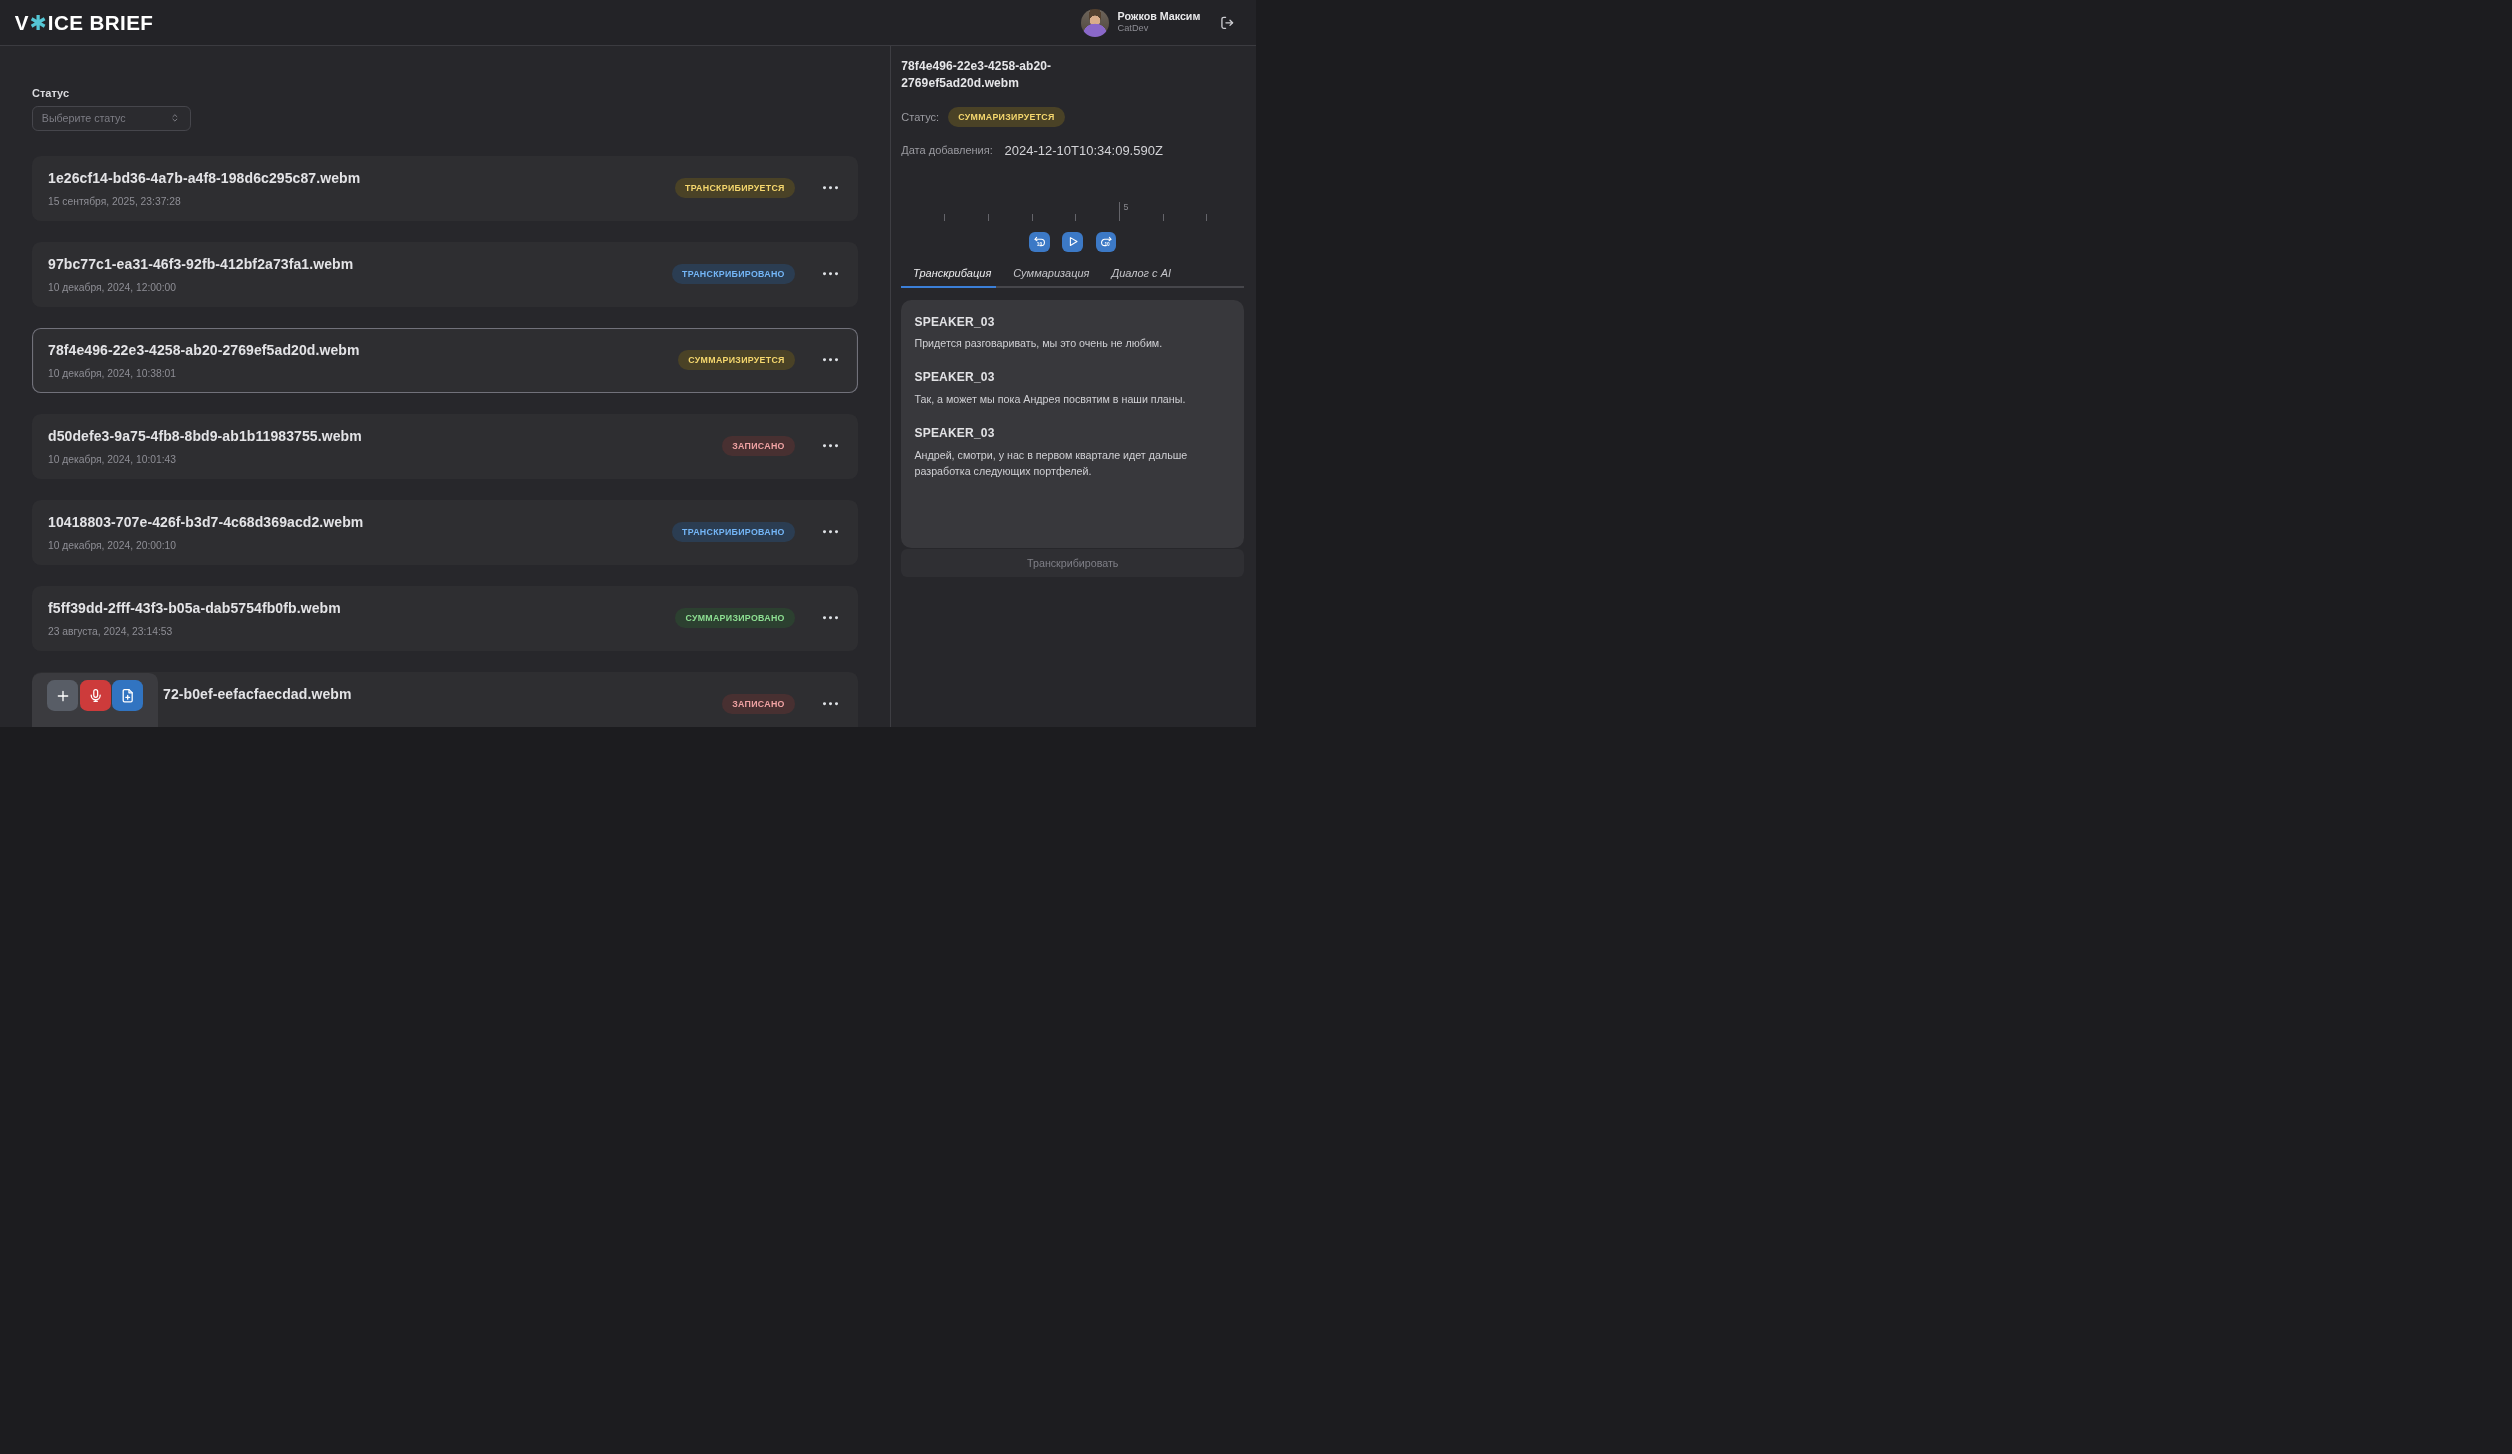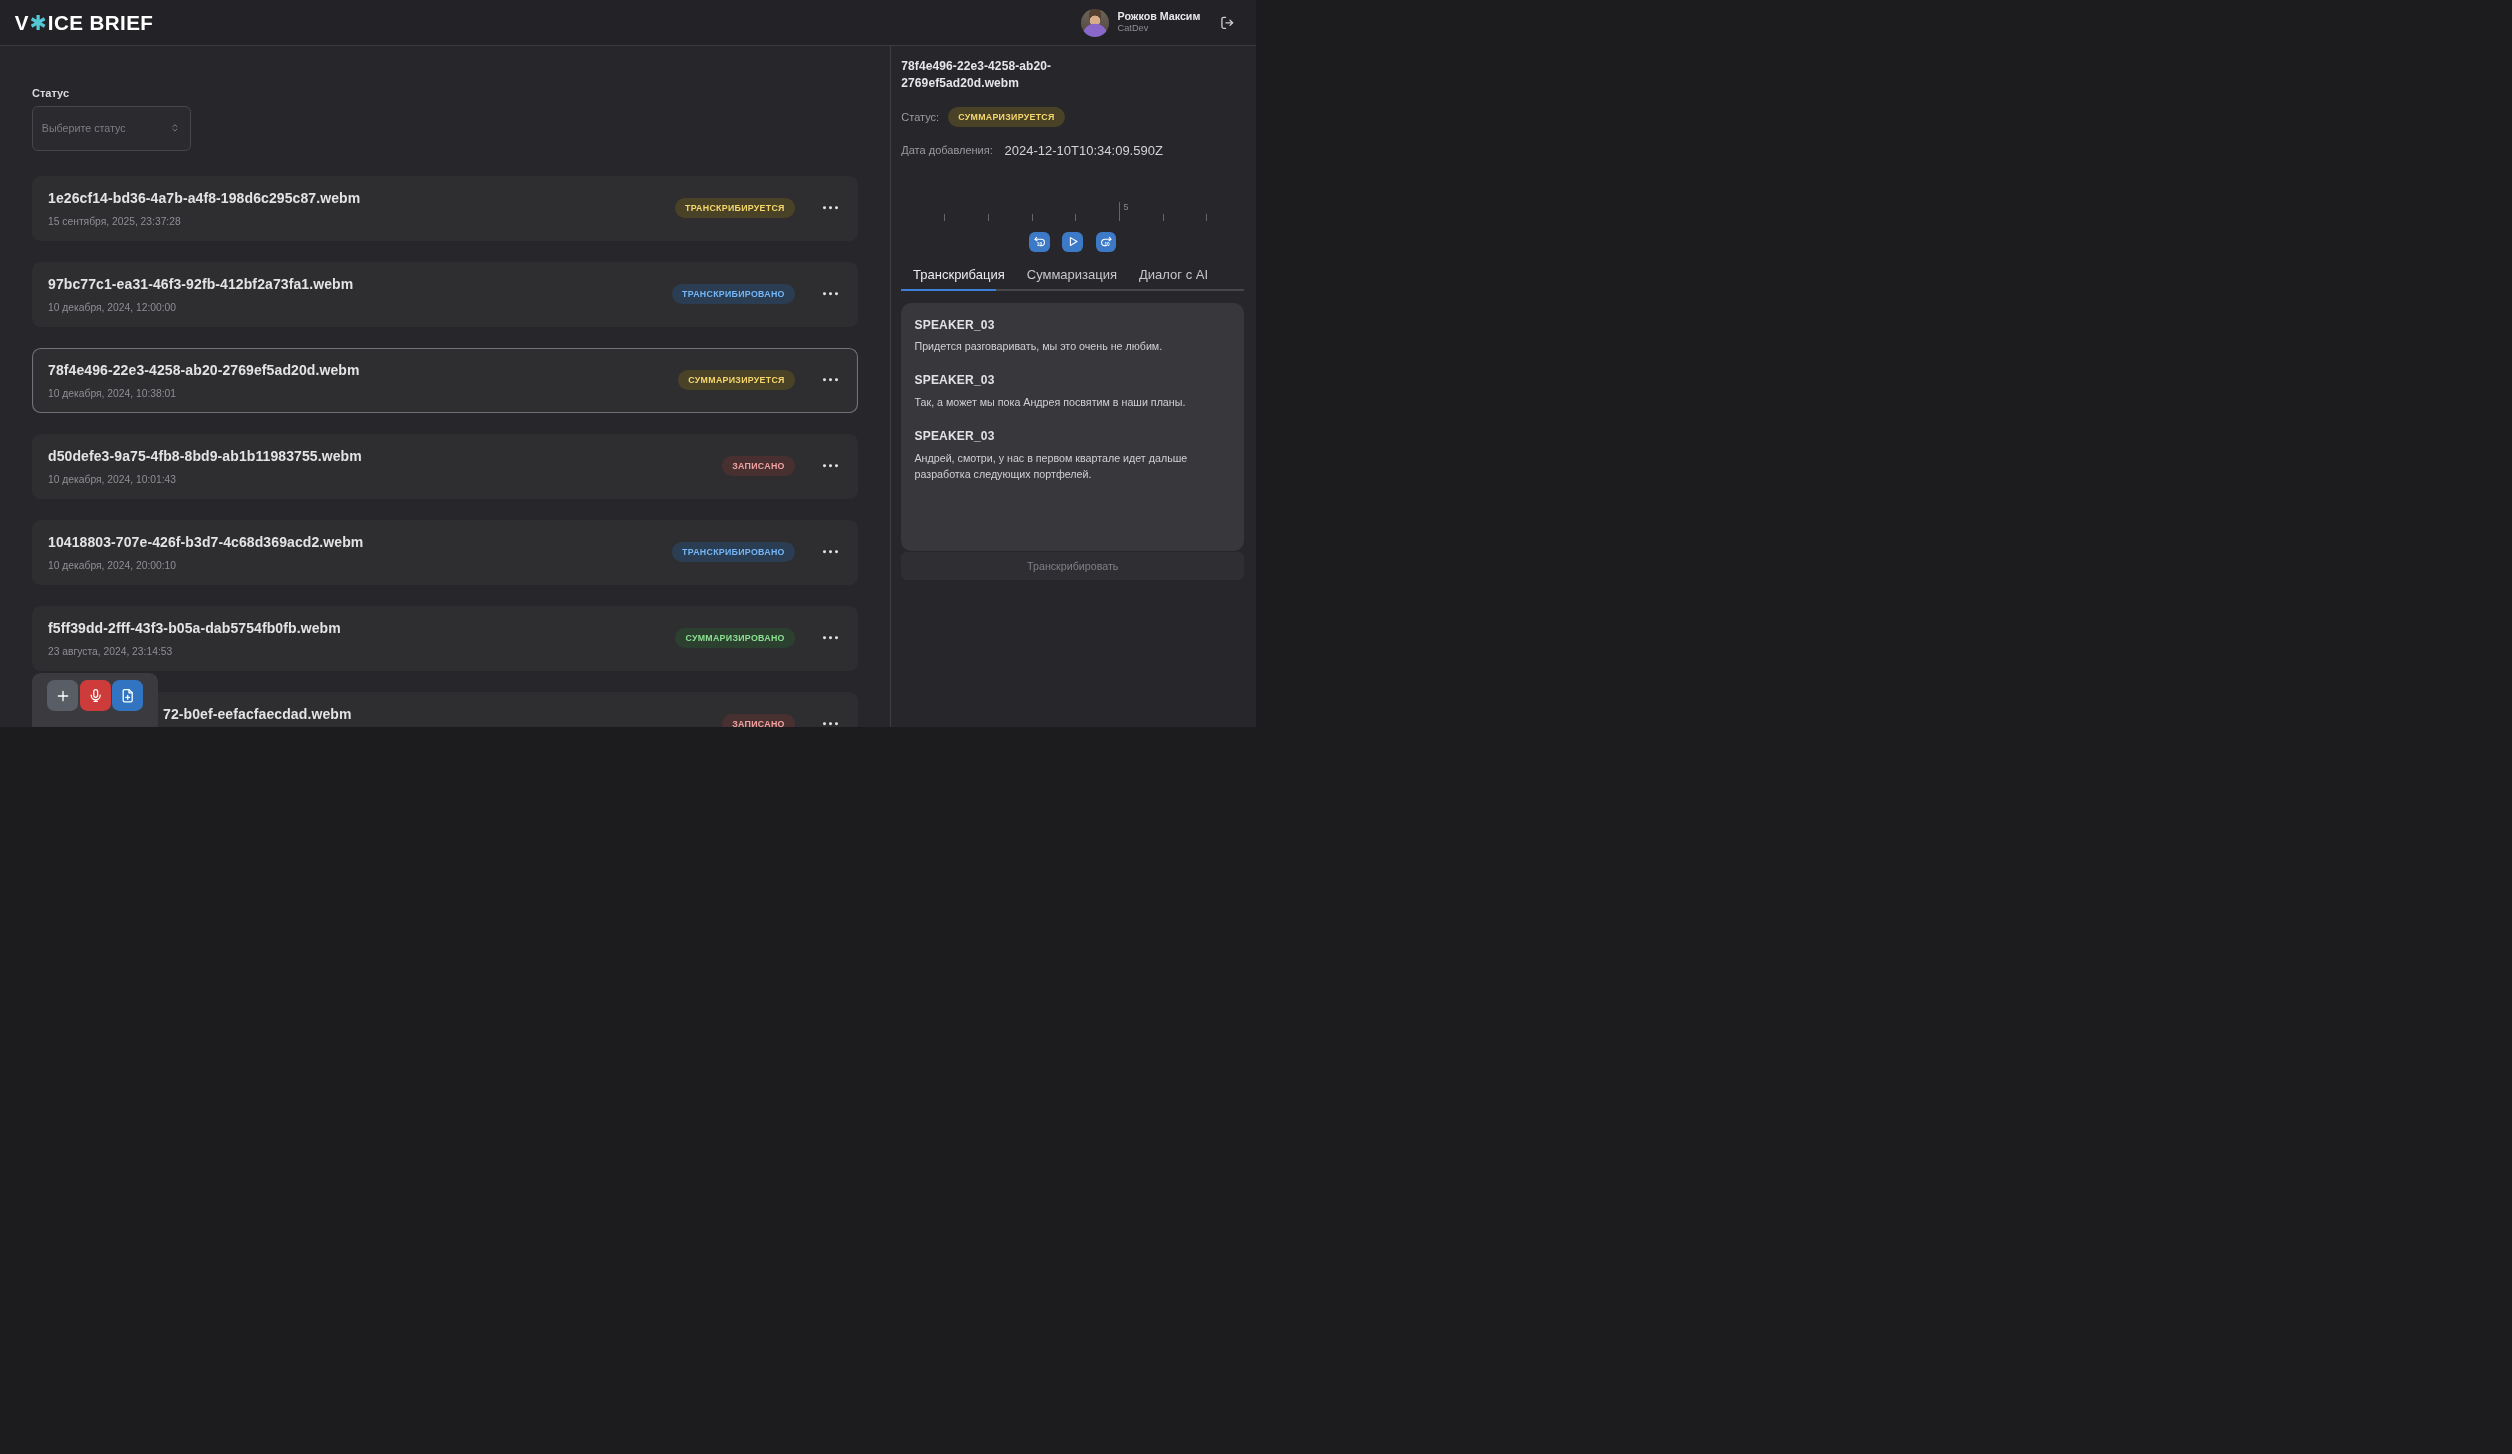--- a/index.html
+++ b/index.html
@@ -37,7 +37,7 @@
   .filter { margin:41px 0 0 32px; }
   .filter-label { font-size:11px; color:#dadade;font-weight:bold; }
   .select {
-    margin-top:6.6px; width:159px; height:45px; border:0.7px solid #46464c; border-radius:5.9px;
+    margin-top:6.6px; width:159px; height:25px; border:0.7px solid #46464c; border-radius:5.9px;
     background:#2b2b2f; display:flex; align-items:center; justify-content:space-between;
     padding:0 8.8px; cursor:pointer;
   }

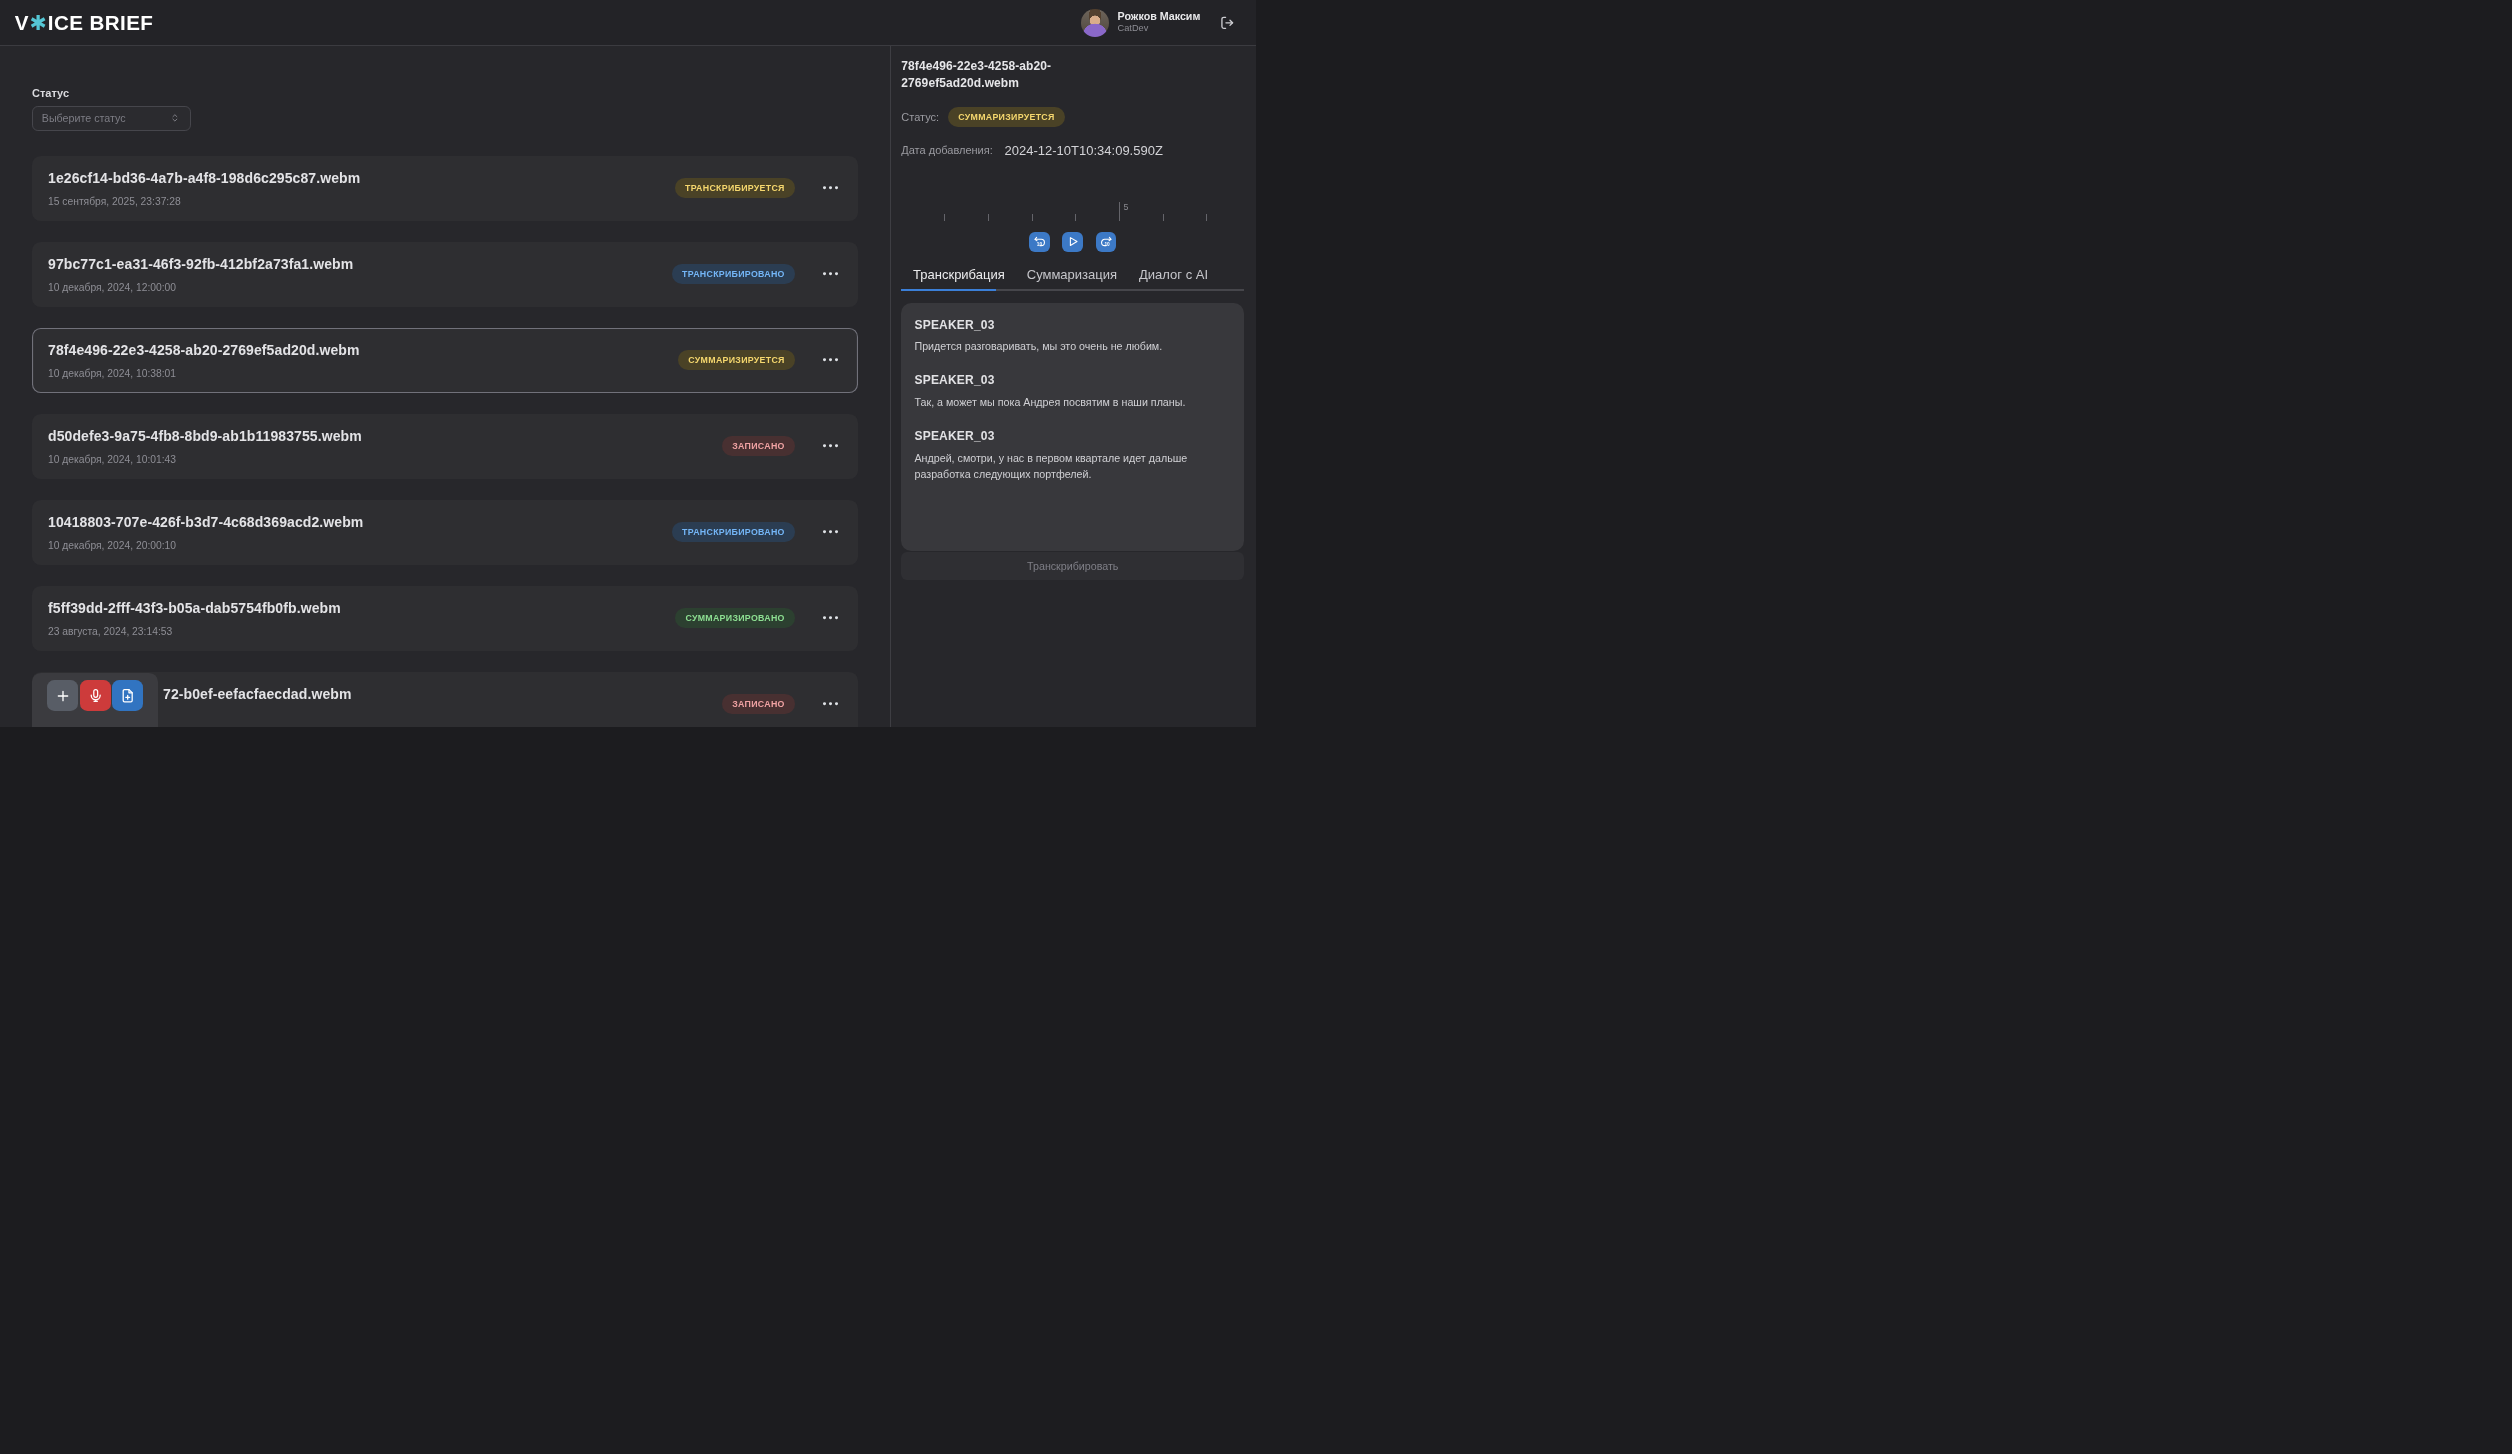--- a/index.html
+++ b/index.html
@@ -91,7 +91,7 @@
           display:flex; align-items:center; justify-content:center; color:#fff; }
   
   .tabs { position:relative; margin-top:14.7px; display:flex; gap:22px; padding:0 0 9.5px 11.8px; }
-  .tab { font-size:13px; color:#c6c6cb; cursor:pointer; }
+  .tab { font-size:11px; color:#c6c6cb; cursor:pointer;font-style:italic; }
   .tab.active { color:#ececee; }
   .tabs-line { position:absolute; left:0; right:0; bottom:0; height:2.2px; background:#46464b; }
   .tabs-line-active { position:absolute; left:0; bottom:0; height:2.2px; width:95px; background:#3b7fd8; }

